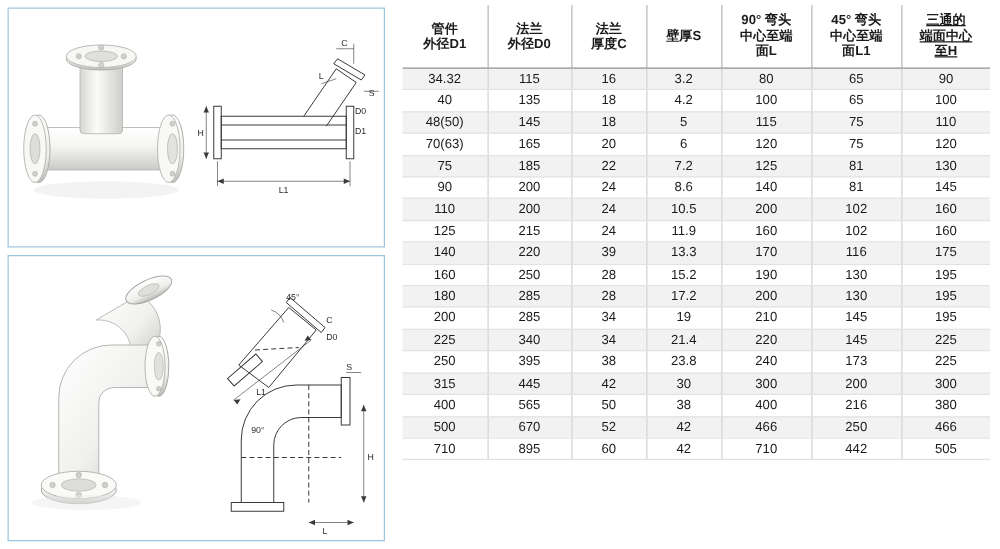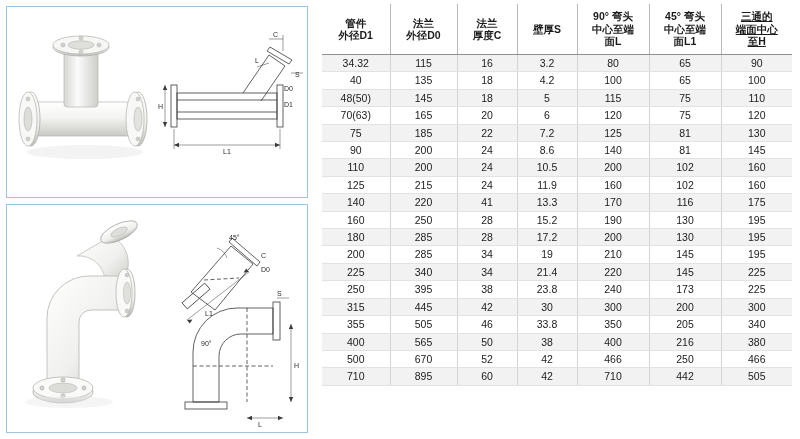--- a/index.html
+++ b/index.html
@@ -441,7 +441,7 @@
           <tr>
             <td>140</td>
             <td>220</td>
-            <td>41</td>
+            <td>39</td>
             <td>13.3</td>
             <td>170</td>
             <td>116</td>

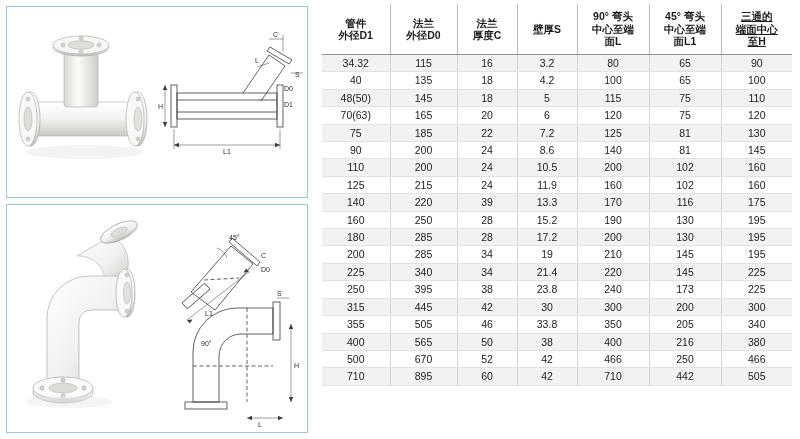--- a/index.html
+++ b/index.html
@@ -502,15 +502,6 @@
             <td>300</td>
           </tr>
           <tr>
-            <td>355</td>
-            <td>505</td>
-            <td>46</td>
-            <td>33.8</td>
-            <td>350</td>
-            <td>205</td>
-            <td>340</td>
-          </tr>
-          <tr>
             <td>400</td>
             <td>565</td>
             <td>50</td>

